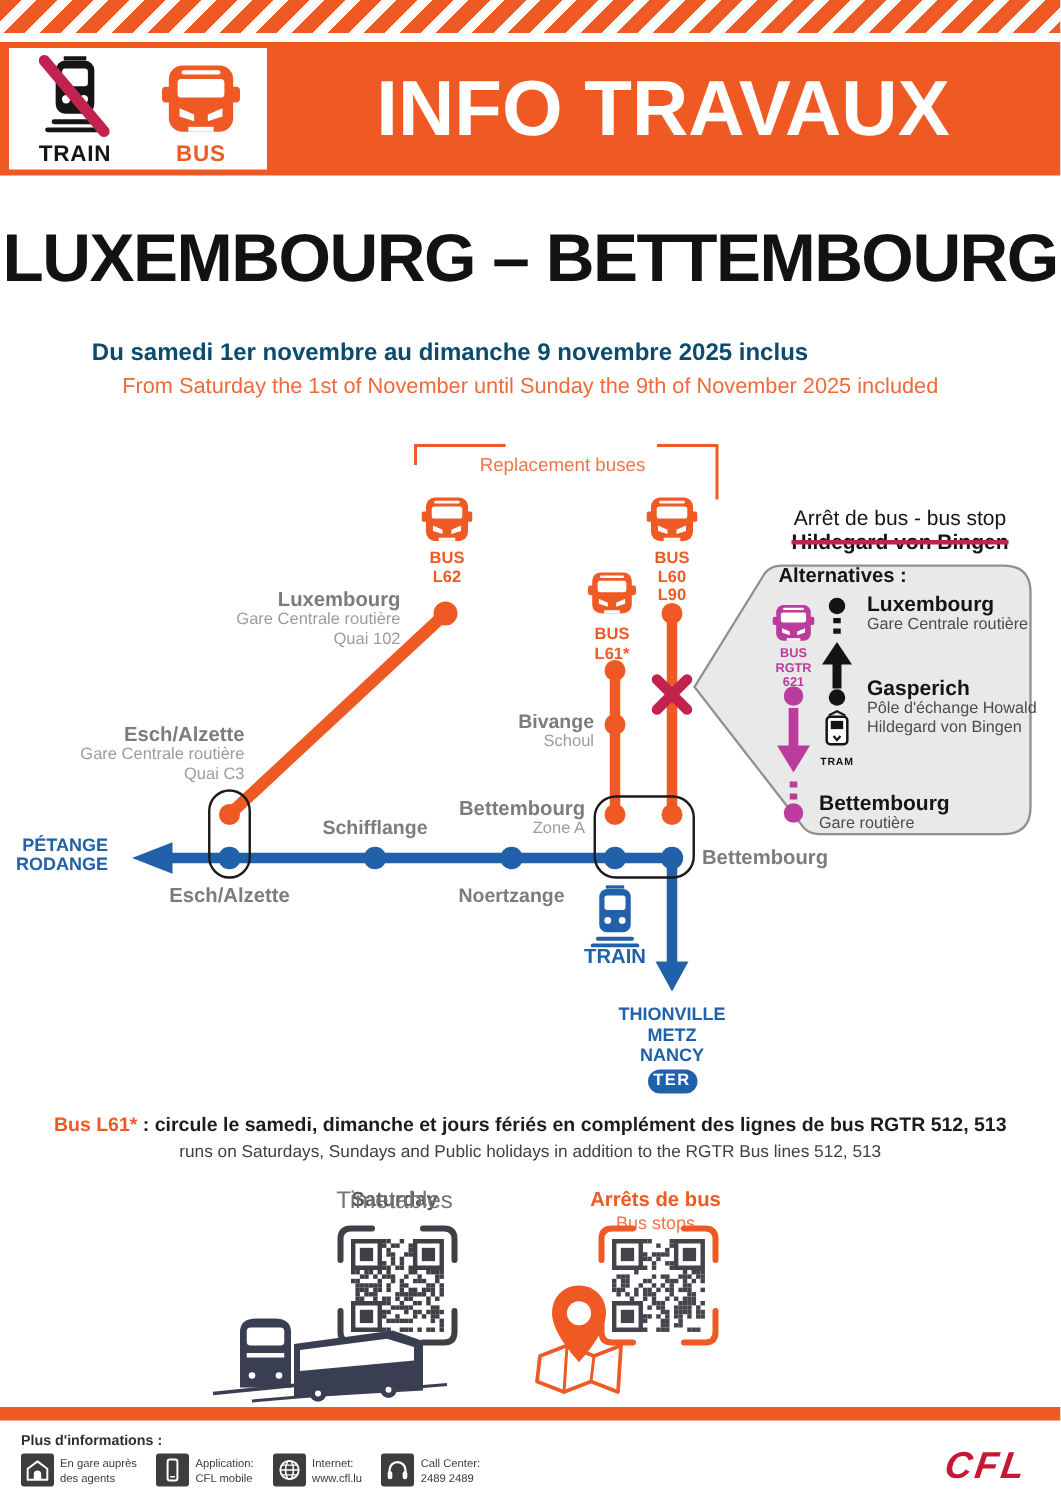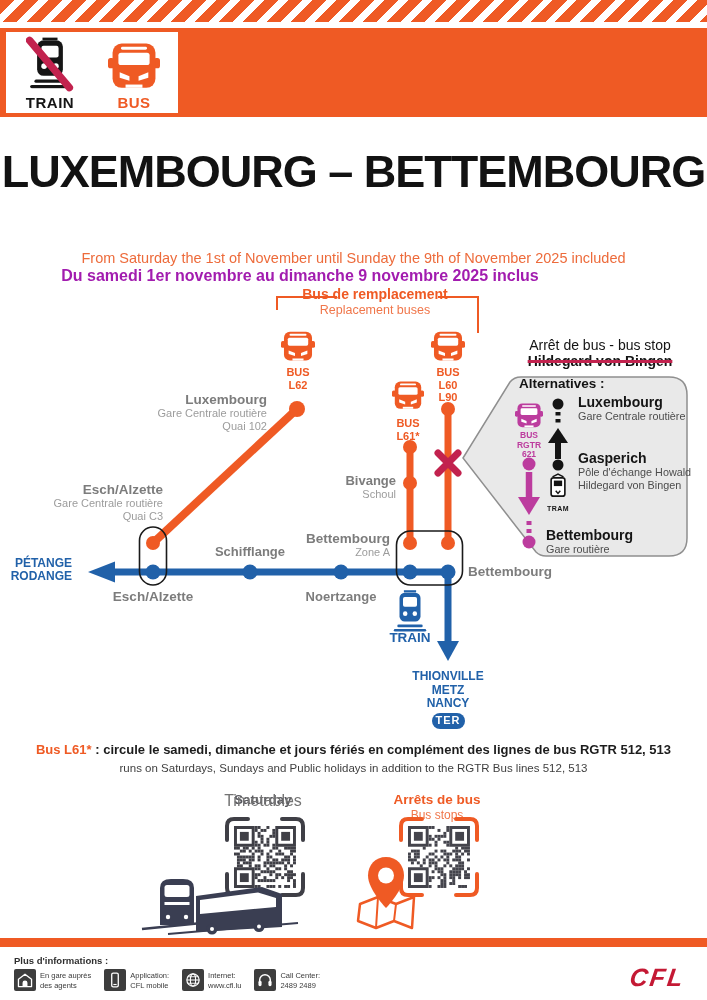--- a/index.html
+++ b/index.html
@@ -118,6 +118,7 @@
       <div class="mode-label bus-lb">BUS</div>
     </div>
   </div>
+  <div class="banner-title">INFO TRAVAUX</div>
 </div>
 
 <div class="abs page-title ctr">LUXEMBOURG – BETTEMBOURG</div>

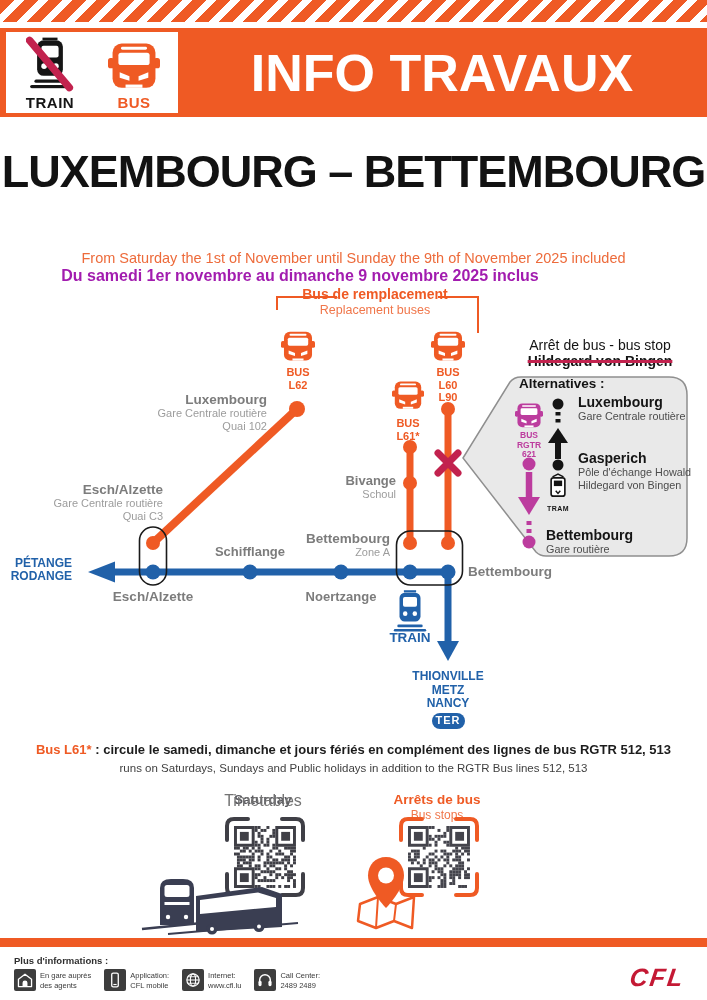--- a/index.html
+++ b/index.html
@@ -21,7 +21,7 @@
     color:#fff;font-weight:800;font-size:52px;letter-spacing:0px;white-space:nowrap;}
 
   .page-title{top:146px;left:0;width:707px;font-size:45px;font-weight:800;letter-spacing:-1px;color:#121212;white-space:nowrap;}
-  .date-fr{top:227px;left:0;width:600px;color:#a21caf;font-weight:bold;font-size:16px;margin-top:40px;}
+  .date-fr{top:227px;left:0;width:600px;color:#0c4a6e;font-weight:bold;font-size:16px;}
   .date-en{top:250px;left:0;width:707px;color:#ED6B3B;font-size:14.5px;}
 
   

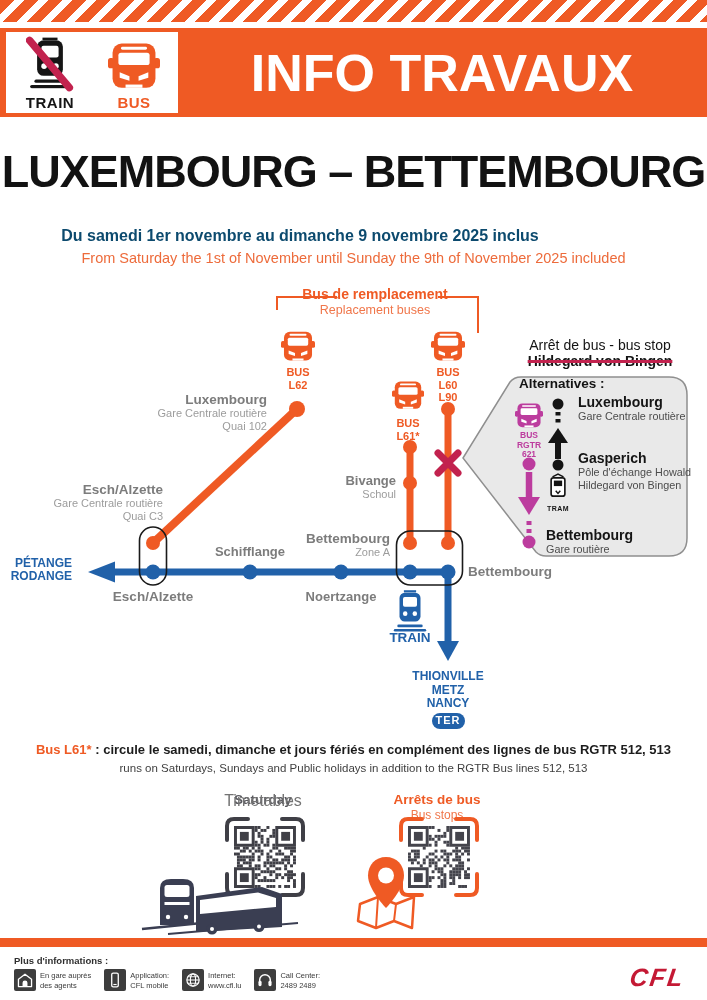--- a/index.html
+++ b/index.html
@@ -187,7 +187,6 @@
     <use href="#ic-tram" x="547" y="188" width="22" height="28" style="color:#141414"></use>
   </svg>
 
-  <div class="lbl ctr repl-fr" style="top:3px;left:255px;width:240px">Bus de remplacement</div>
   <div class="lbl ctr repl-en" style="top:19px;left:255px;width:240px">Replacement buses</div>
 
   <div class="lbl ctr orange-bold-sm" style="top:81px;left:268px;width:60px">

